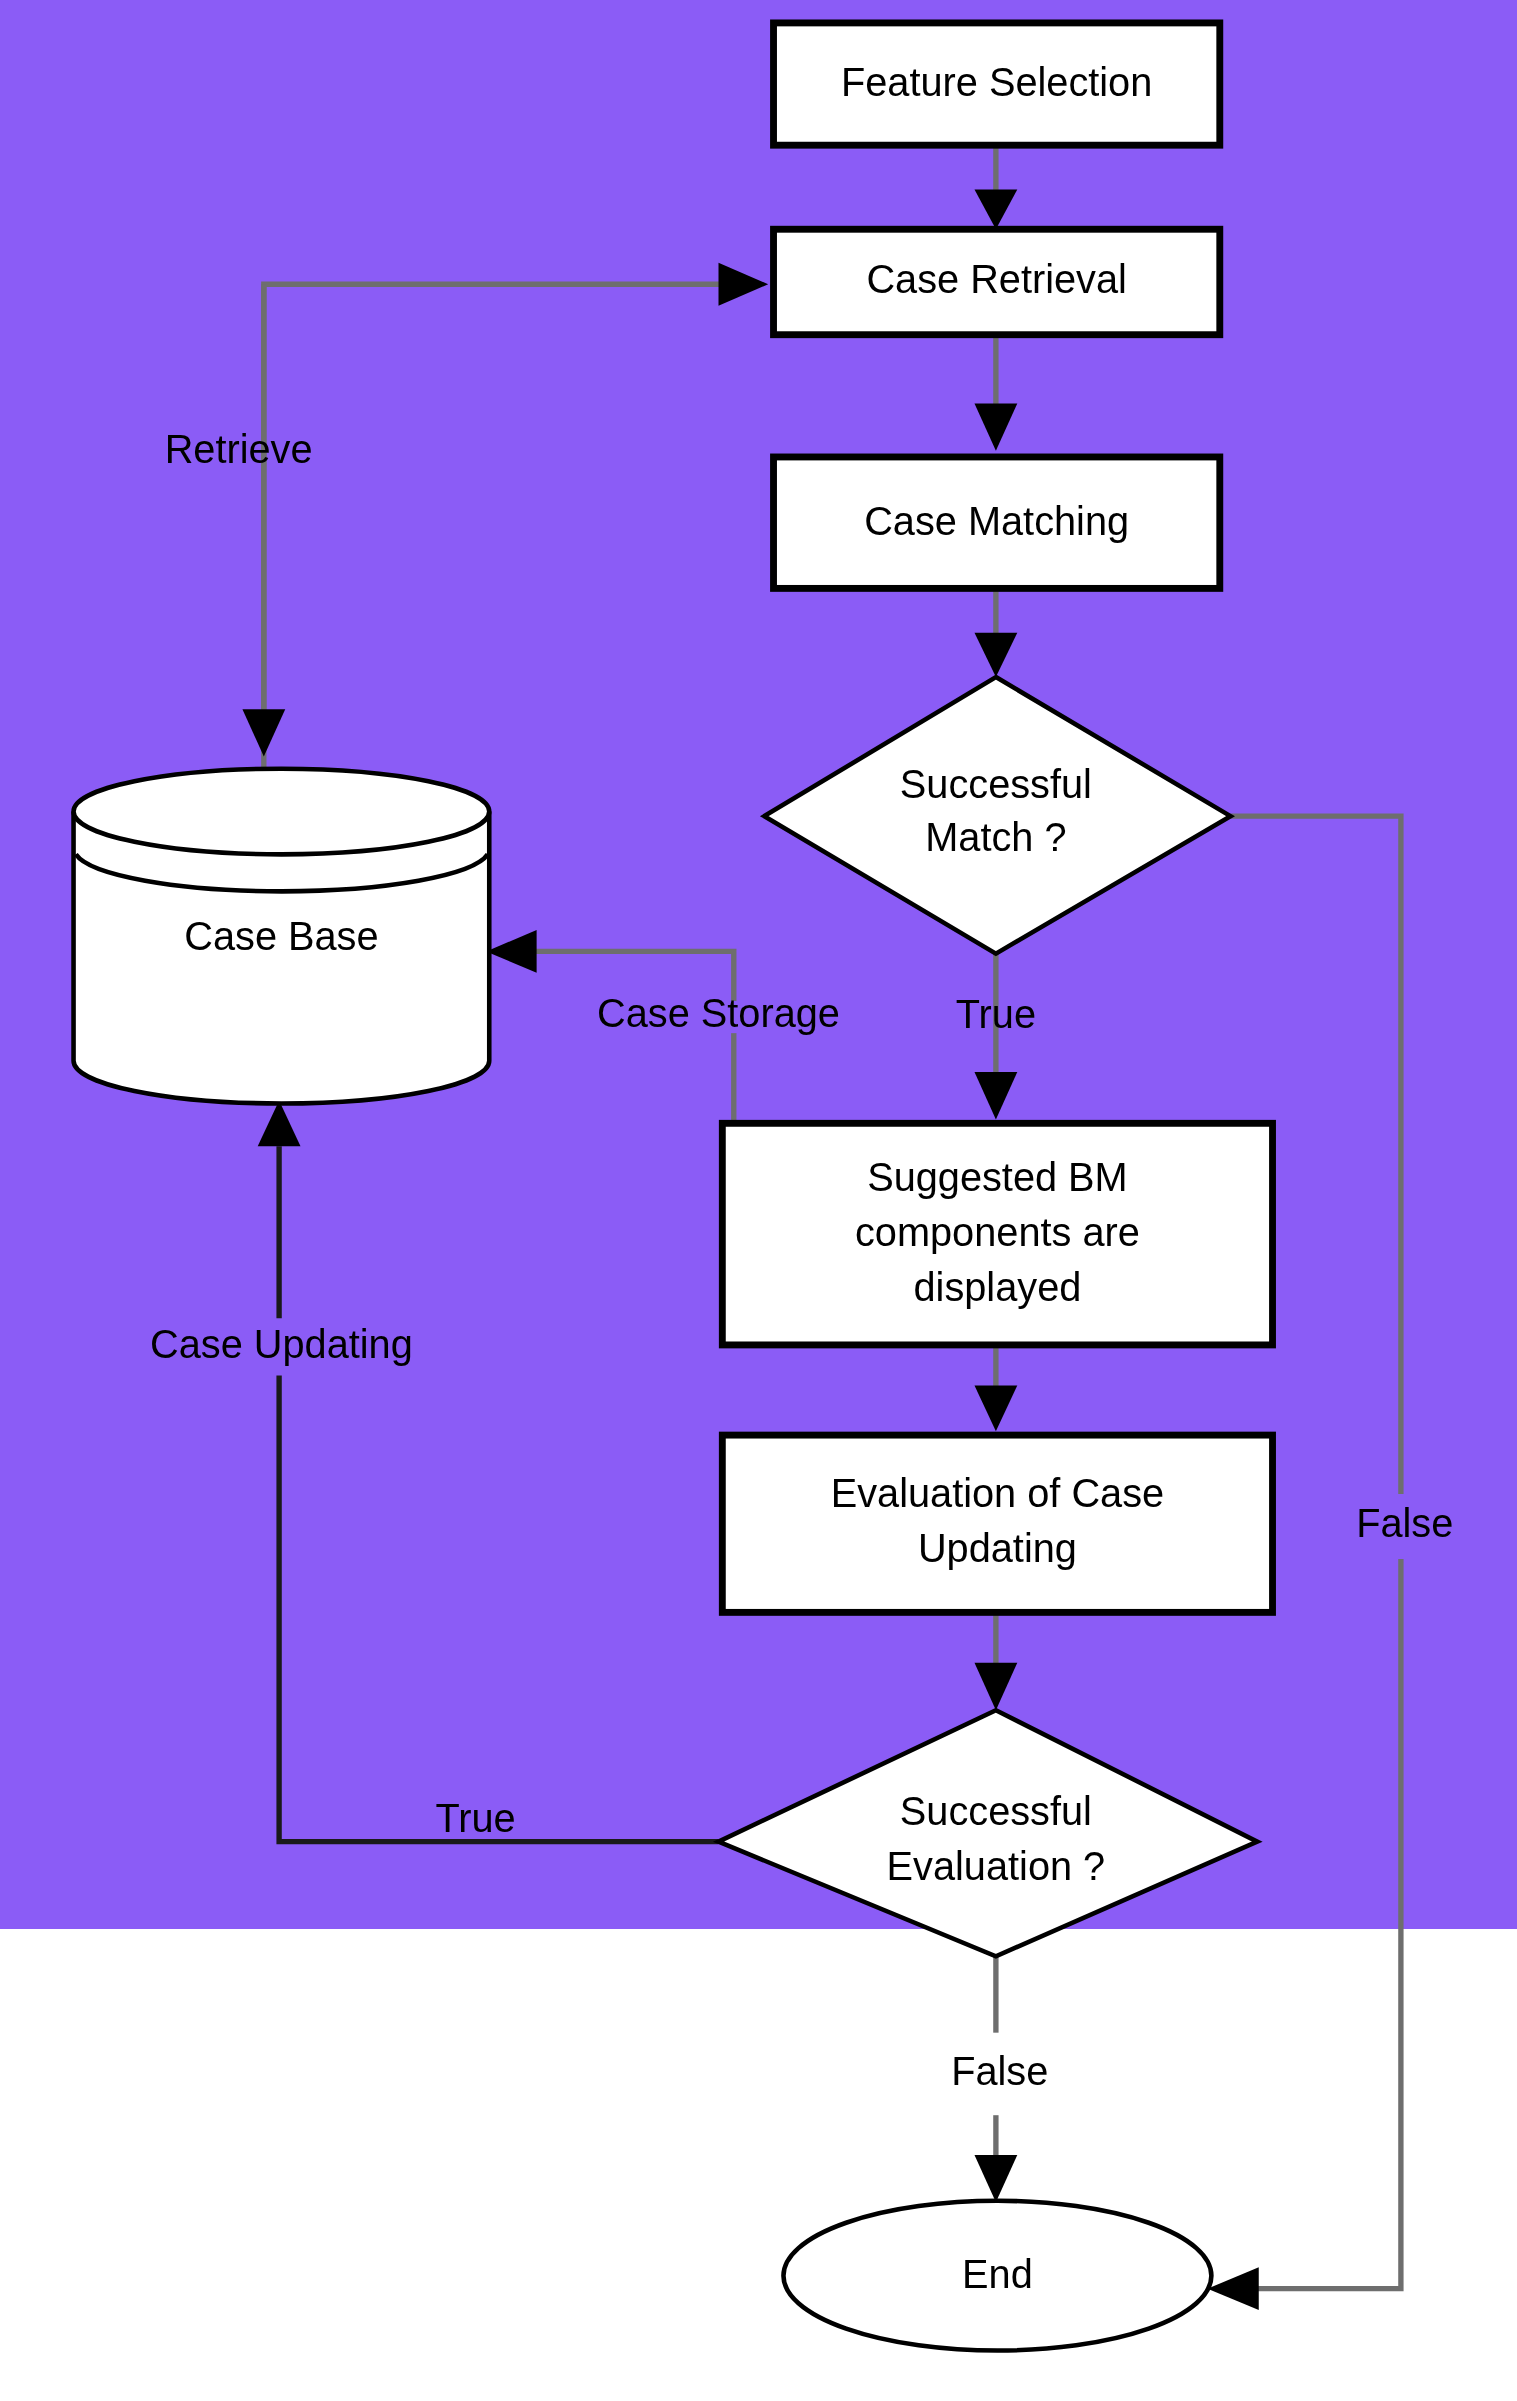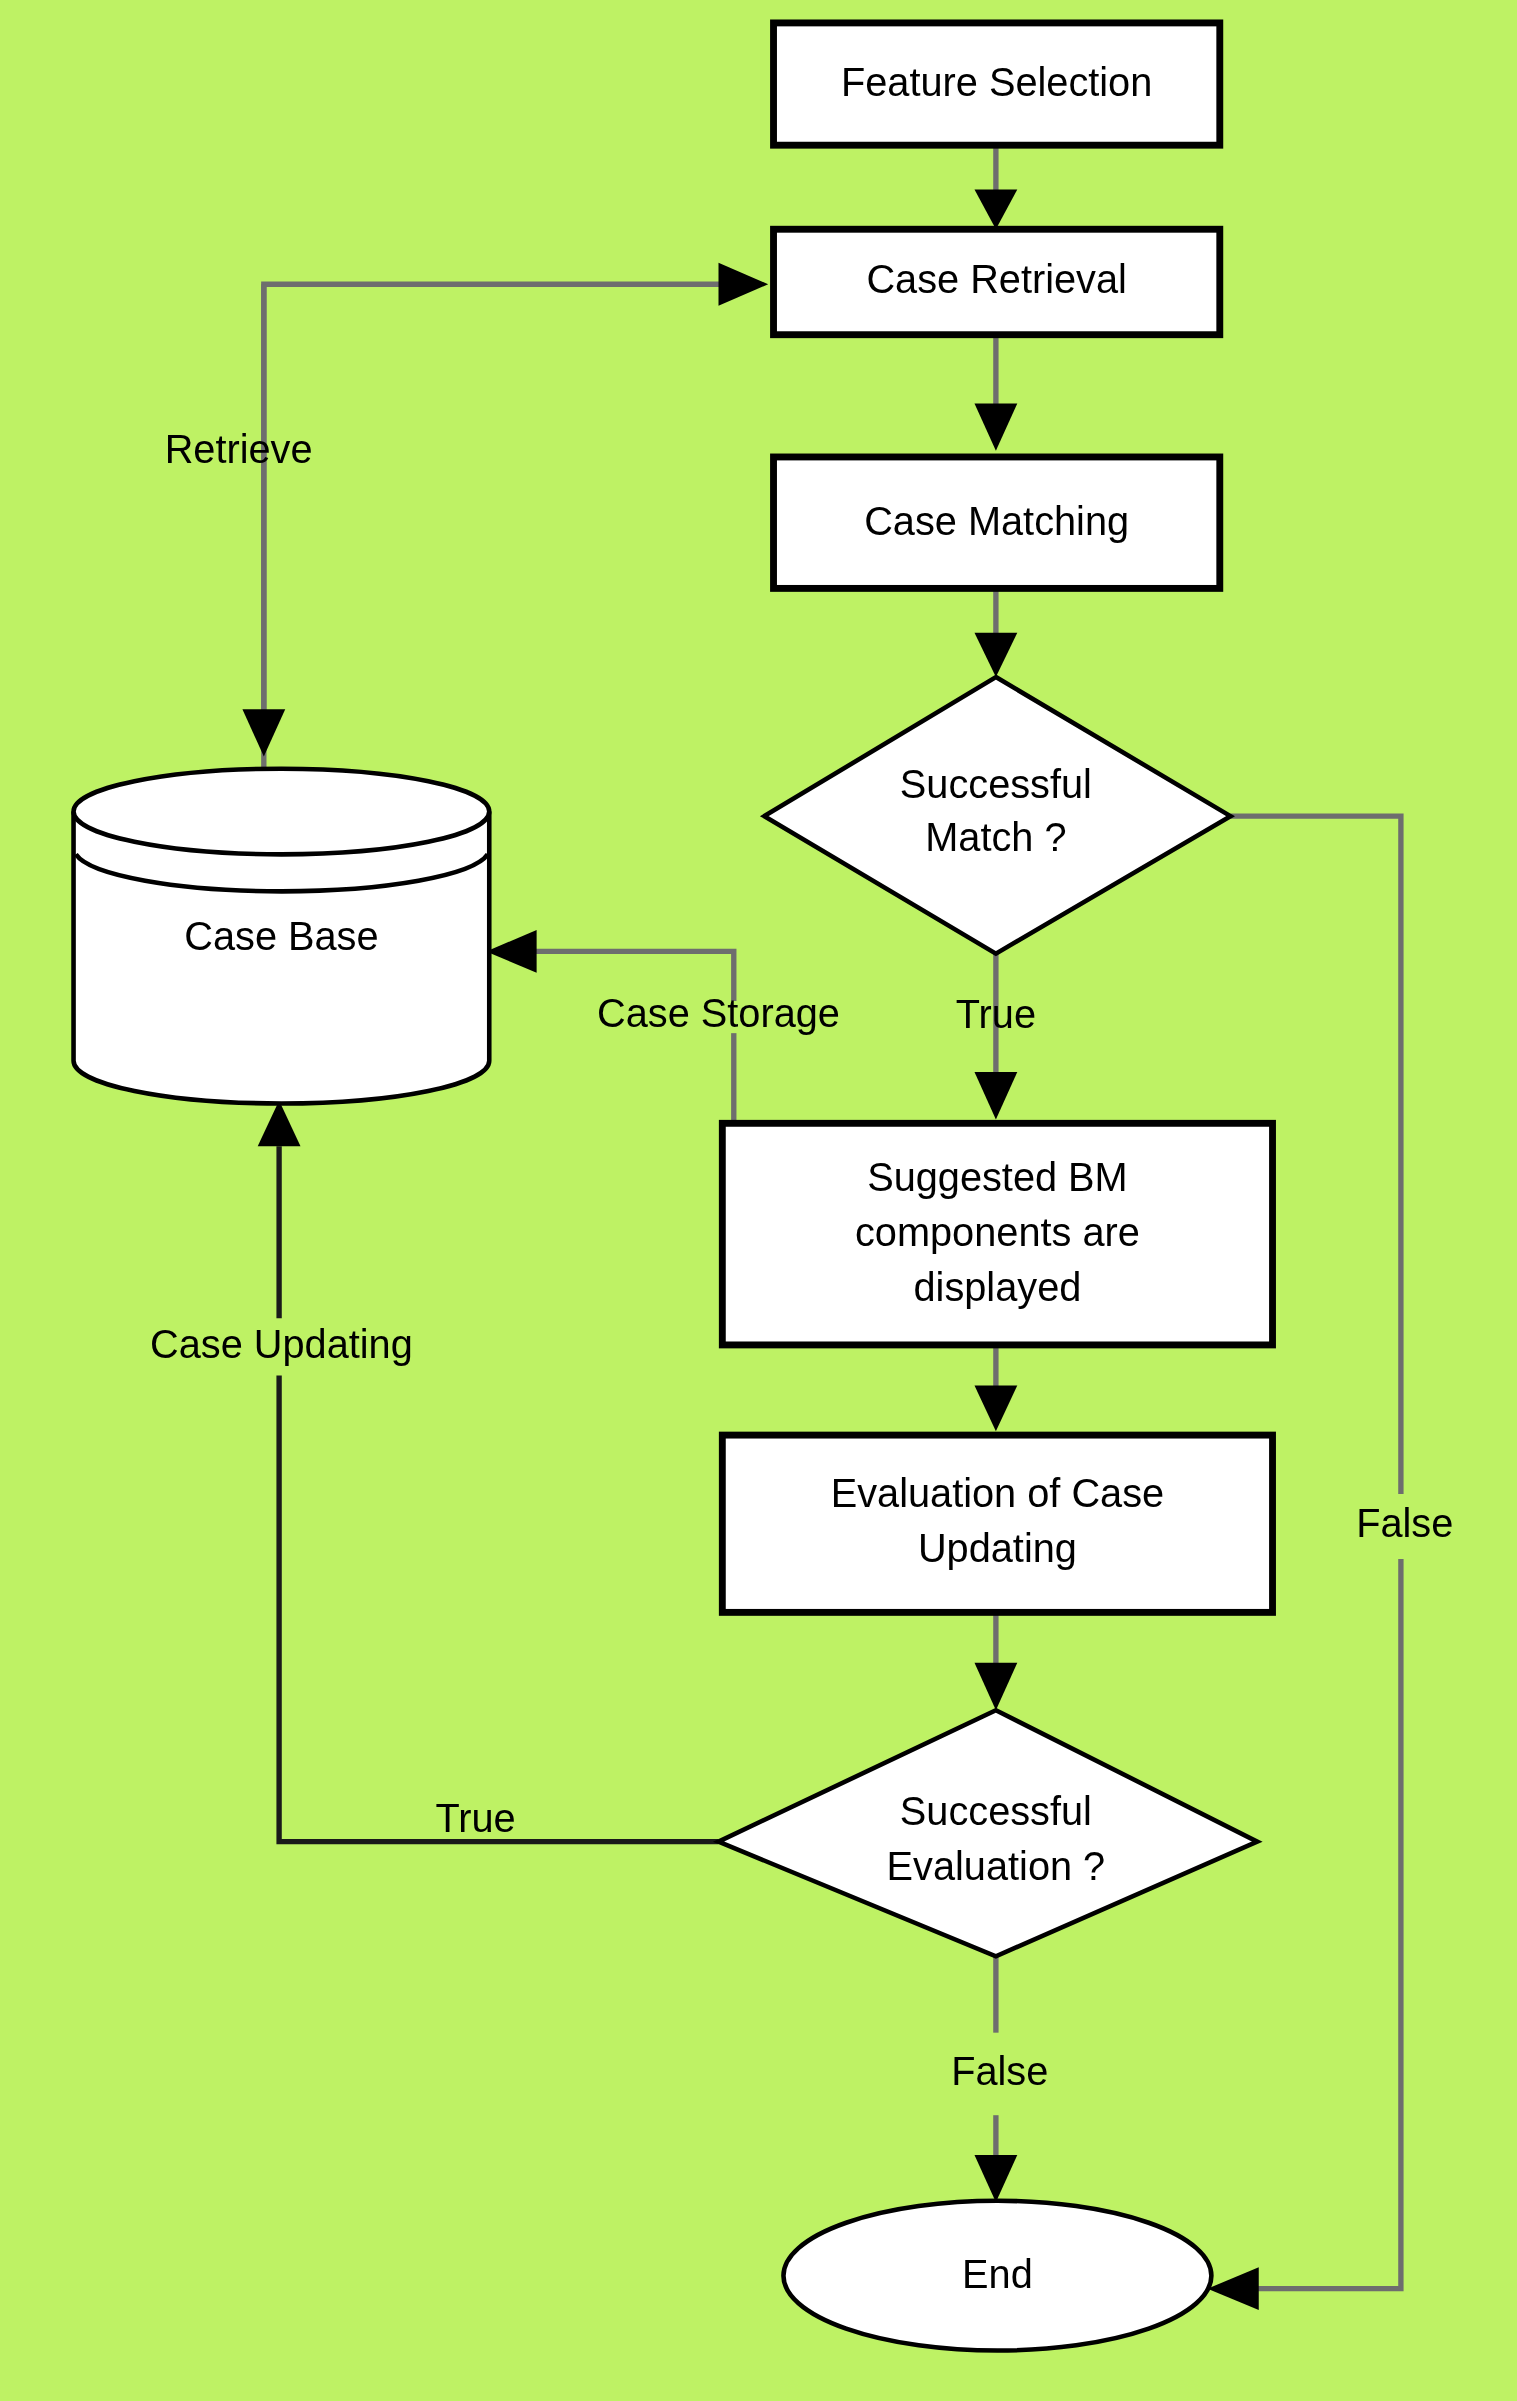--- a/index.html
+++ b/index.html
@@ -16,8 +16,8 @@
   #flow-root {
     position: relative;
     width: 1518px;
-    height: 2401px;
-    background: #bef264;
+    height: 1929px;
+    background: #8b5cf6;
   }
   svg.flow {
     display: block;

